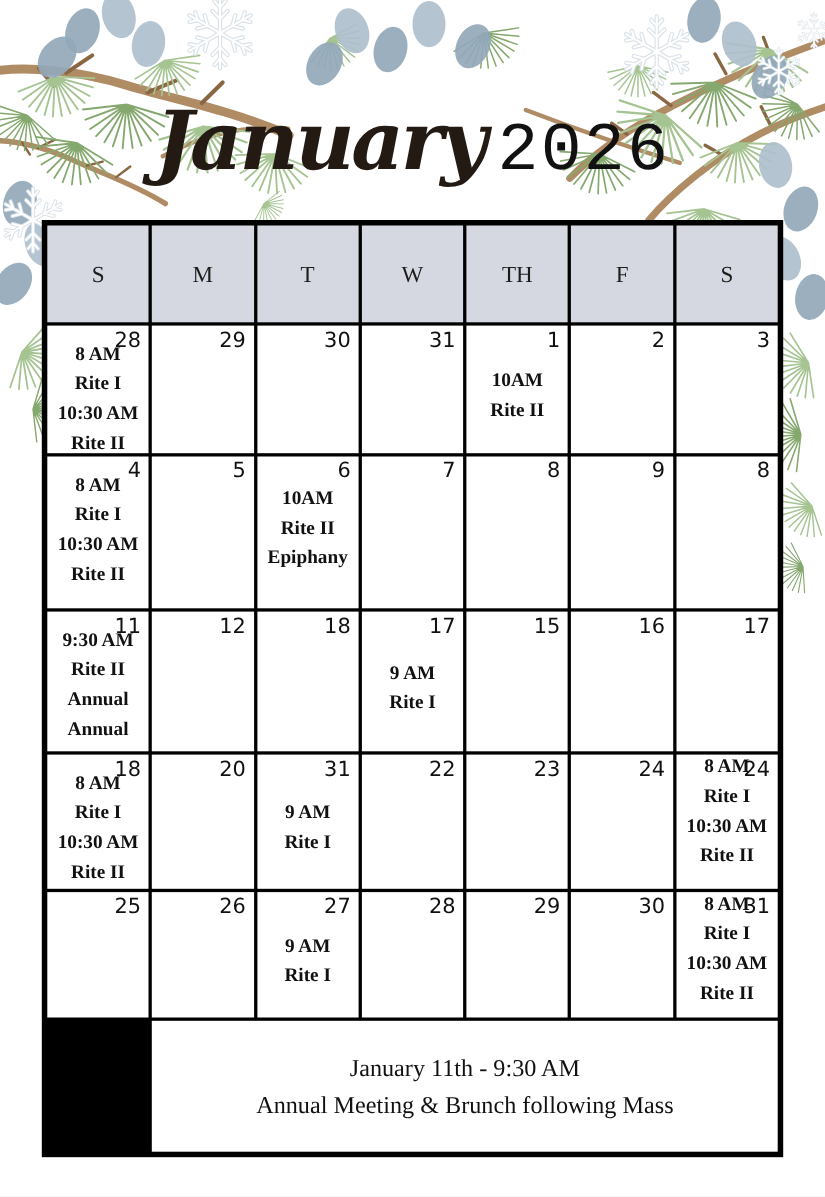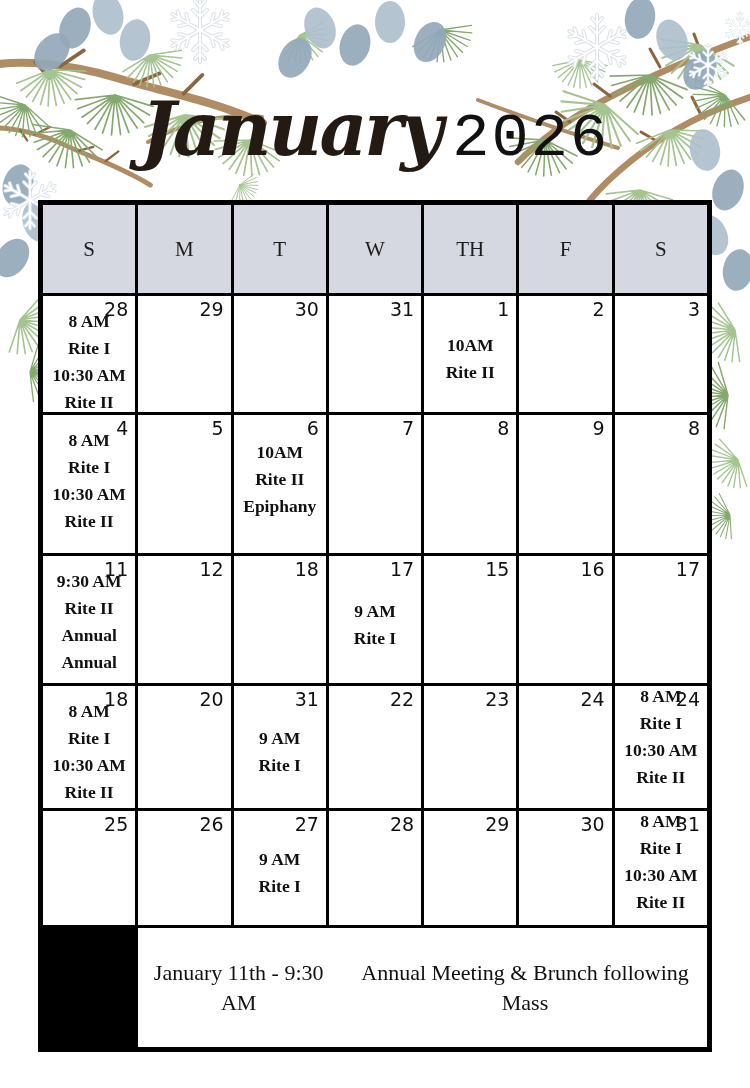--- a/index.html
+++ b/index.html
@@ -43,7 +43,7 @@
              text-align:center; white-space:nowrap;font-weight:bold; }
   .evt4 .events { margin-top:-12px; }
   .overlap.evt4 .events { margin-top:-27px; }
-  .note { background:#fff; grid-column:2 / 8; display:flex; flex-direction:row;
+  .note { background:#fff; grid-column:2 / 8; display:flex; flex-direction:column;
           justify-content:center; align-items:center; gap:4px; }
   .noteline { font-family:"Liberation Serif", serif; font-size:22px; line-height:30px; text-align:center; }
 </style>

